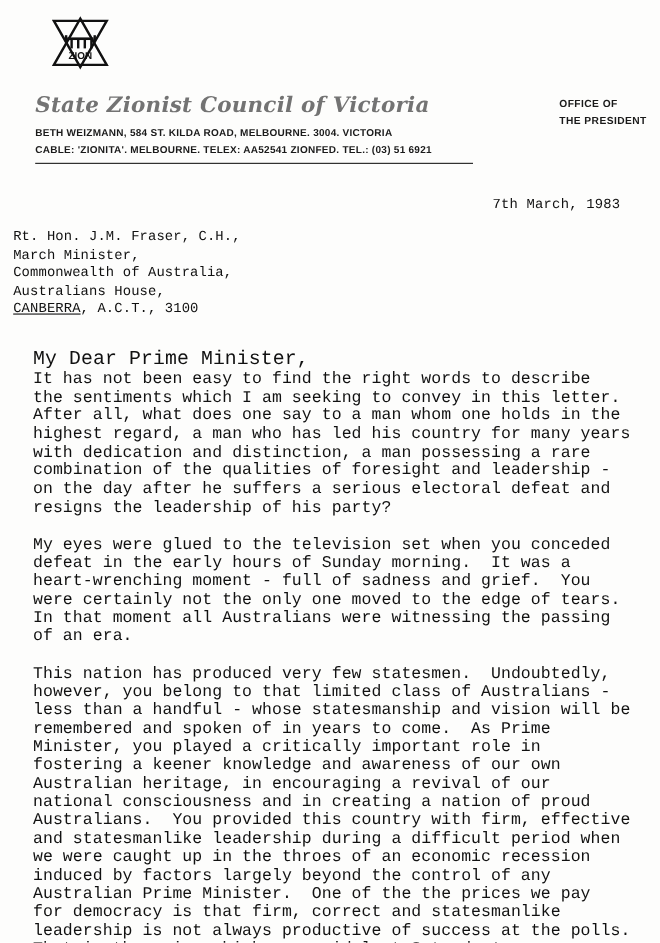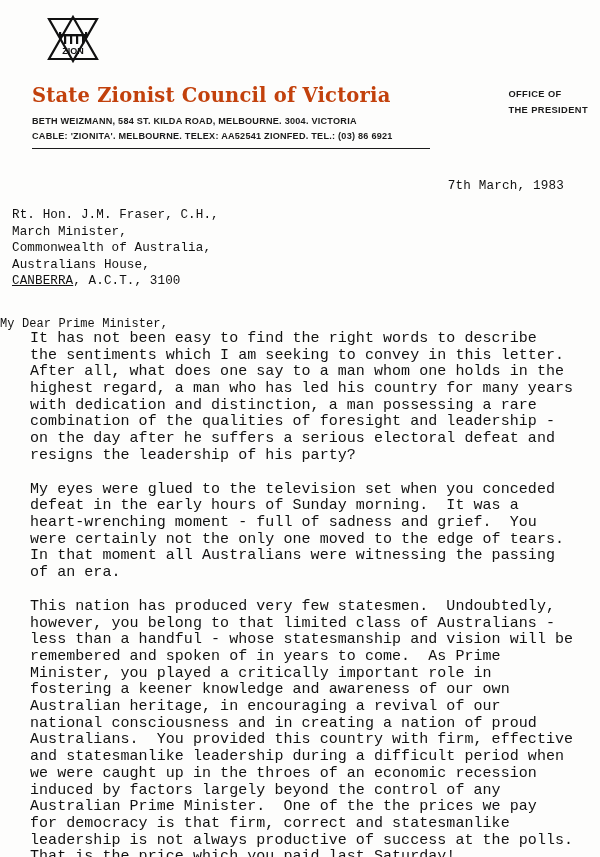--- a/index.html
+++ b/index.html
@@ -40,9 +40,10 @@
   .org-name {
     font-family: "DejaVu Serif", serif;
     font-weight: bold;
+    font-style: italic;
     font-size: 19.5px;
     letter-spacing: 0.2px;
-    color: #c2410c;
+    color: #737373;
     margin-top: 8px;
     margin-left: 2px;
   }

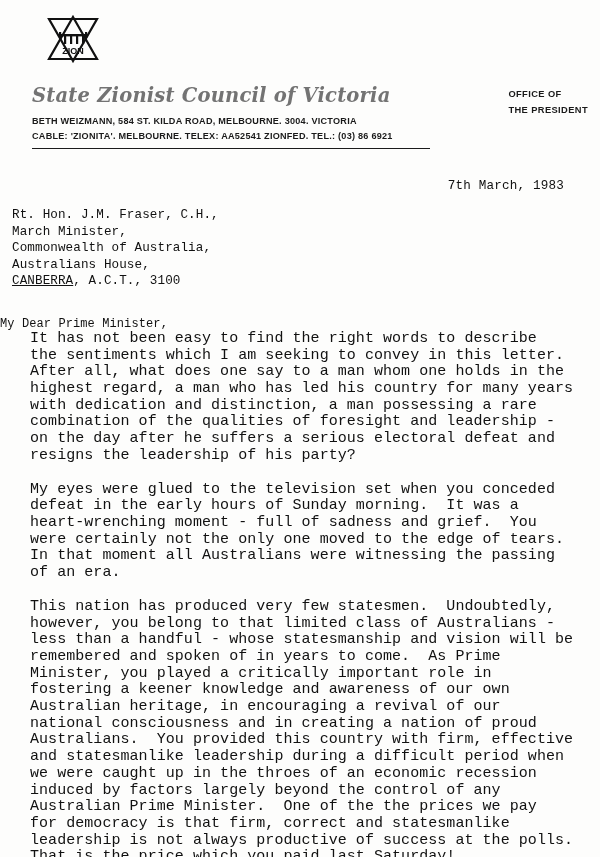--- a/index.html
+++ b/index.html
@@ -140,7 +140,7 @@
 
     <div class="addr-block">
       <div>BETH WEIZMANN, 584 ST. KILDA ROAD, MELBOURNE. 3004. VICTORIA</div>
-      <div>CABLE: 'ZIONITA'. MELBOURNE.   TELEX: AA52541 ZIONFED.   TEL.: (03) 86 6921</div>
+      <div>CABLE: 'ZIONITA'. MELBOURNE.   TELEX: AA52541 ZIONFED.   TEL.: (03) 51 6921</div>
     </div>
 
     <hr class="rule">

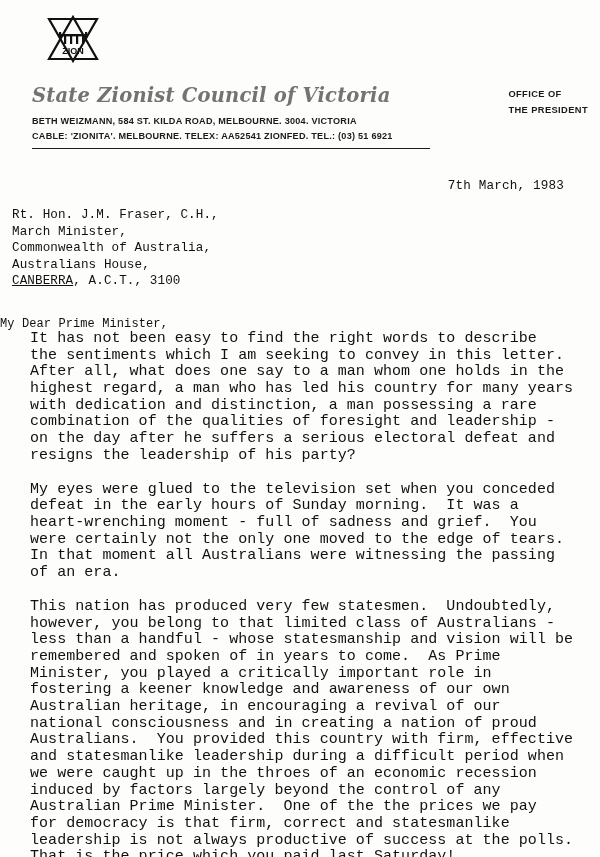--- a/index.html
+++ b/index.html
@@ -96,7 +96,8 @@
 
   .salutation {
     margin-top: 27px;
-    font-size: 12px;
+    padding-left: 30px;
+    font-size: 18px;
     letter-spacing: 0.1px;
   }
   .para {

